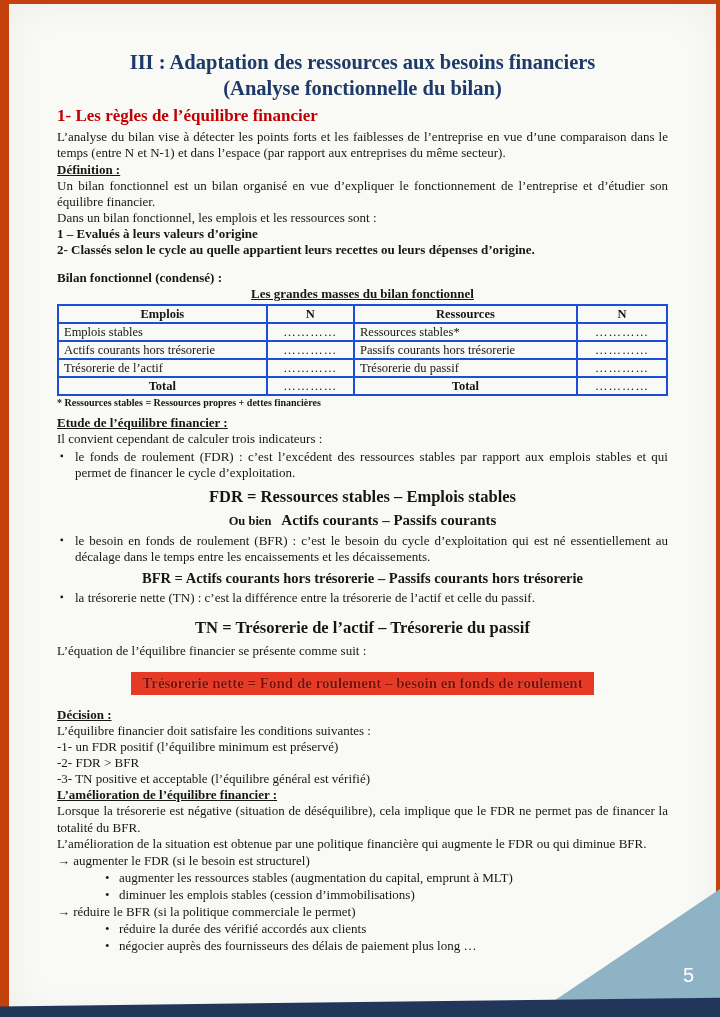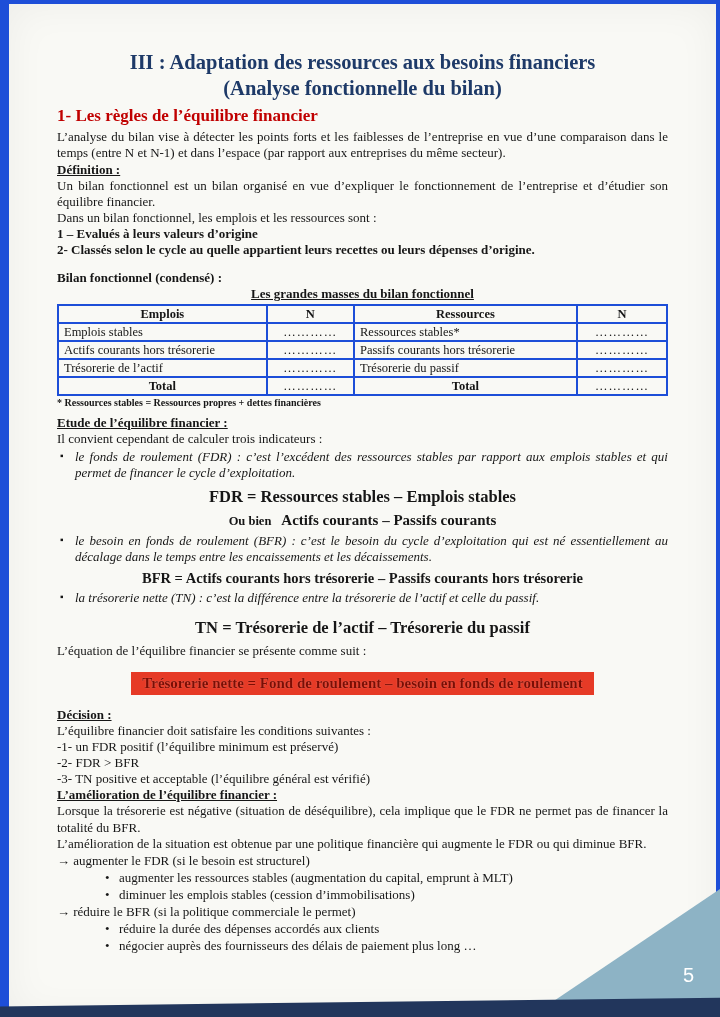--- a/index.html
+++ b/index.html
@@ -5,7 +5,7 @@
   html,body { margin:0; padding:0; background:#8f949c; }
   .scan {
     position:relative; width:720px; height:1017px; margin:0 auto;
-    background:#1d4ed8; overflow:hidden;
+    background:#c2410c; overflow:hidden;
     font-family:"Liberation Serif", serif; color:#161616;
   }
   .sheet {

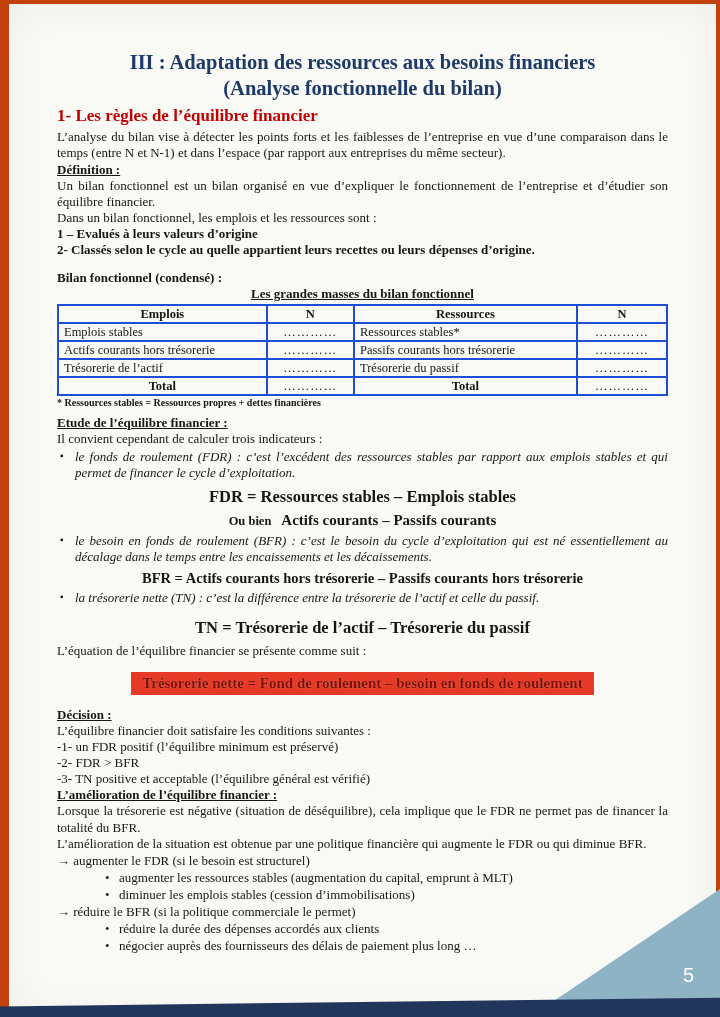--- a/index.html
+++ b/index.html
@@ -34,7 +34,7 @@
   td.total { text-align:center; font-weight:bold; }
   .footnote { font-size:10px; font-weight:bold; margin:1px 0 5px 0; }
 
-  .sq-bullet { position:relative; padding-left:18px; text-align:justify; margin:2px 0;font-style:italic; }
+  .sq-bullet { position:relative; padding-left:18px; text-align:justify; margin:2px 0; }
   .sq-bullet::before { content:"▪"; position:absolute; left:3px; top:1px; font-size:10px; }
 
   .formula { text-align:center; font-weight:bold; }

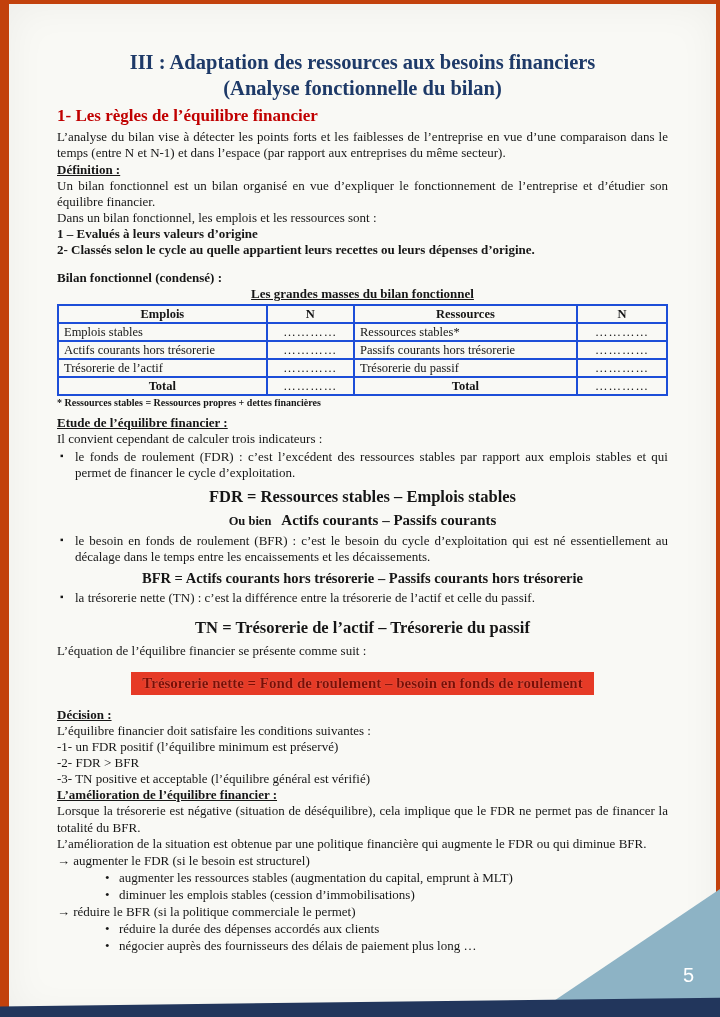--- a/index.html
+++ b/index.html
@@ -180,7 +180,7 @@
 
       <p class="arrow-line">→ réduire le BFR (si la politique commerciale le permet)</p>
       <div class="dot-bullet">
-        <span>réduire la durée des dépenses accordés aux clients</span>
+        <span>réduire la durée des vérifié accordés aux clients</span>
       </div>
       <div class="dot-bullet">
         <span>négocier auprès des fournisseurs des délais de paiement plus long …</span>

